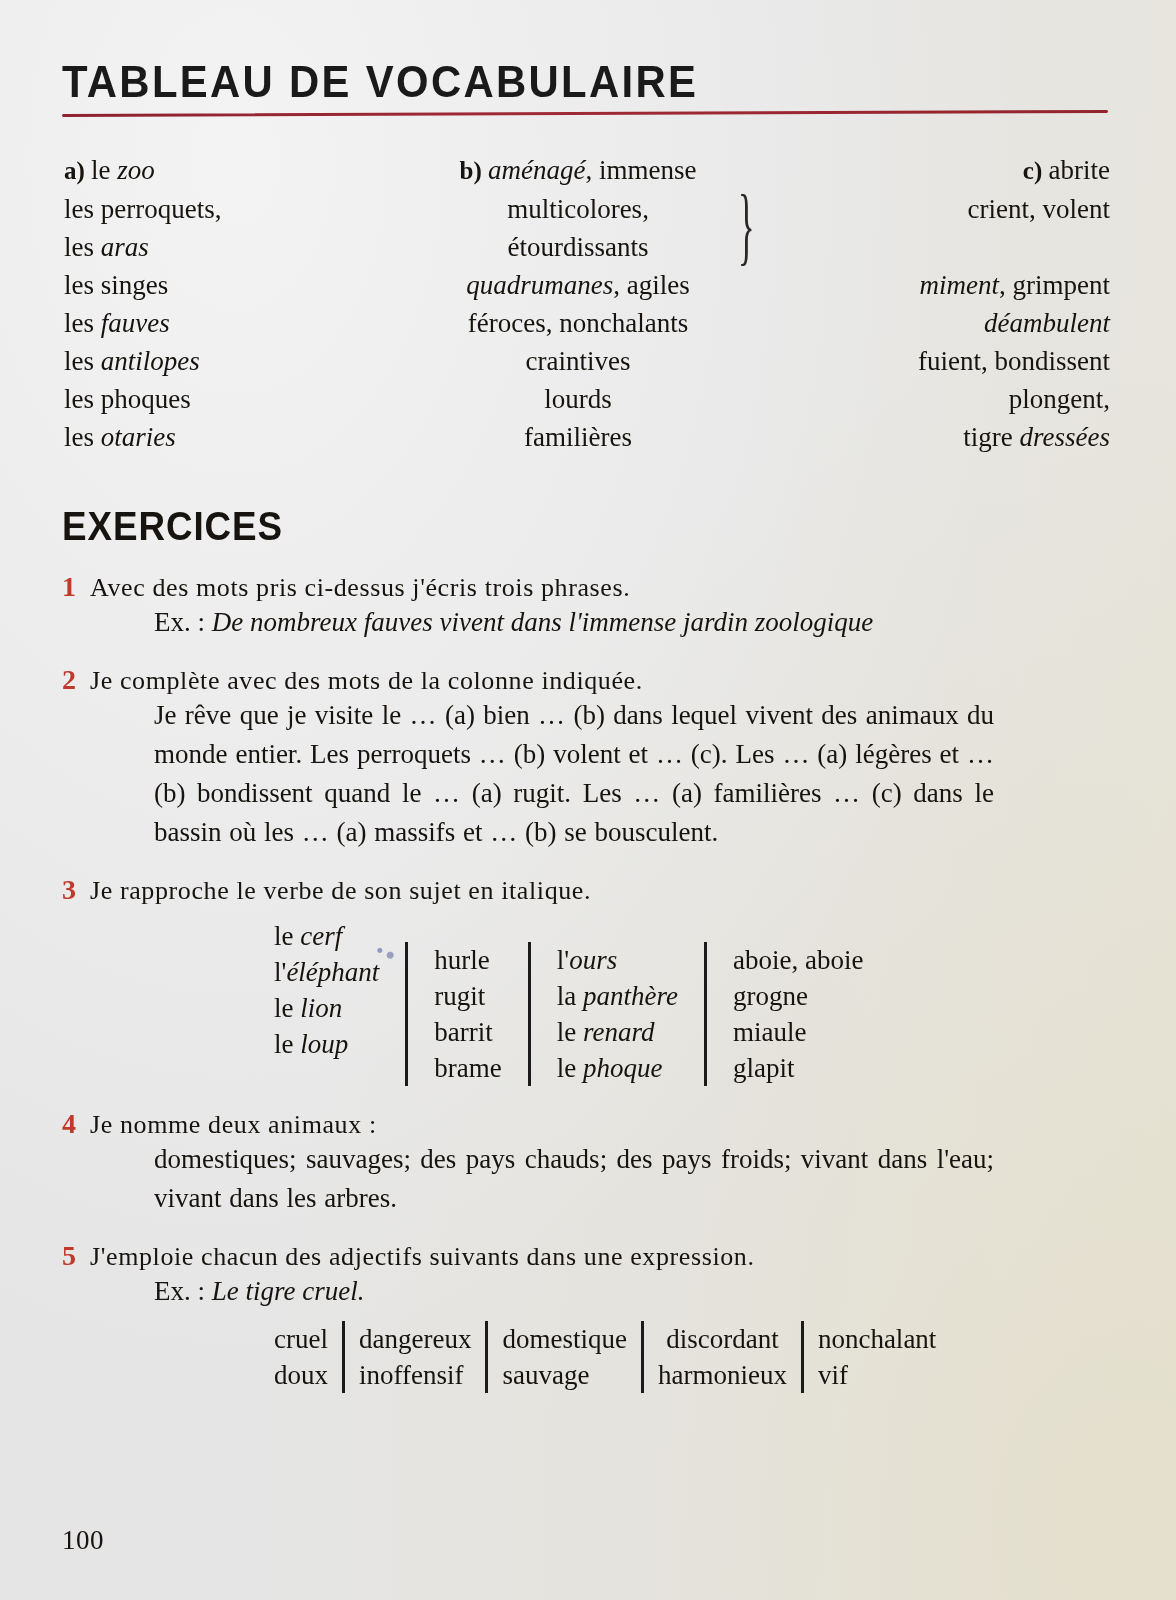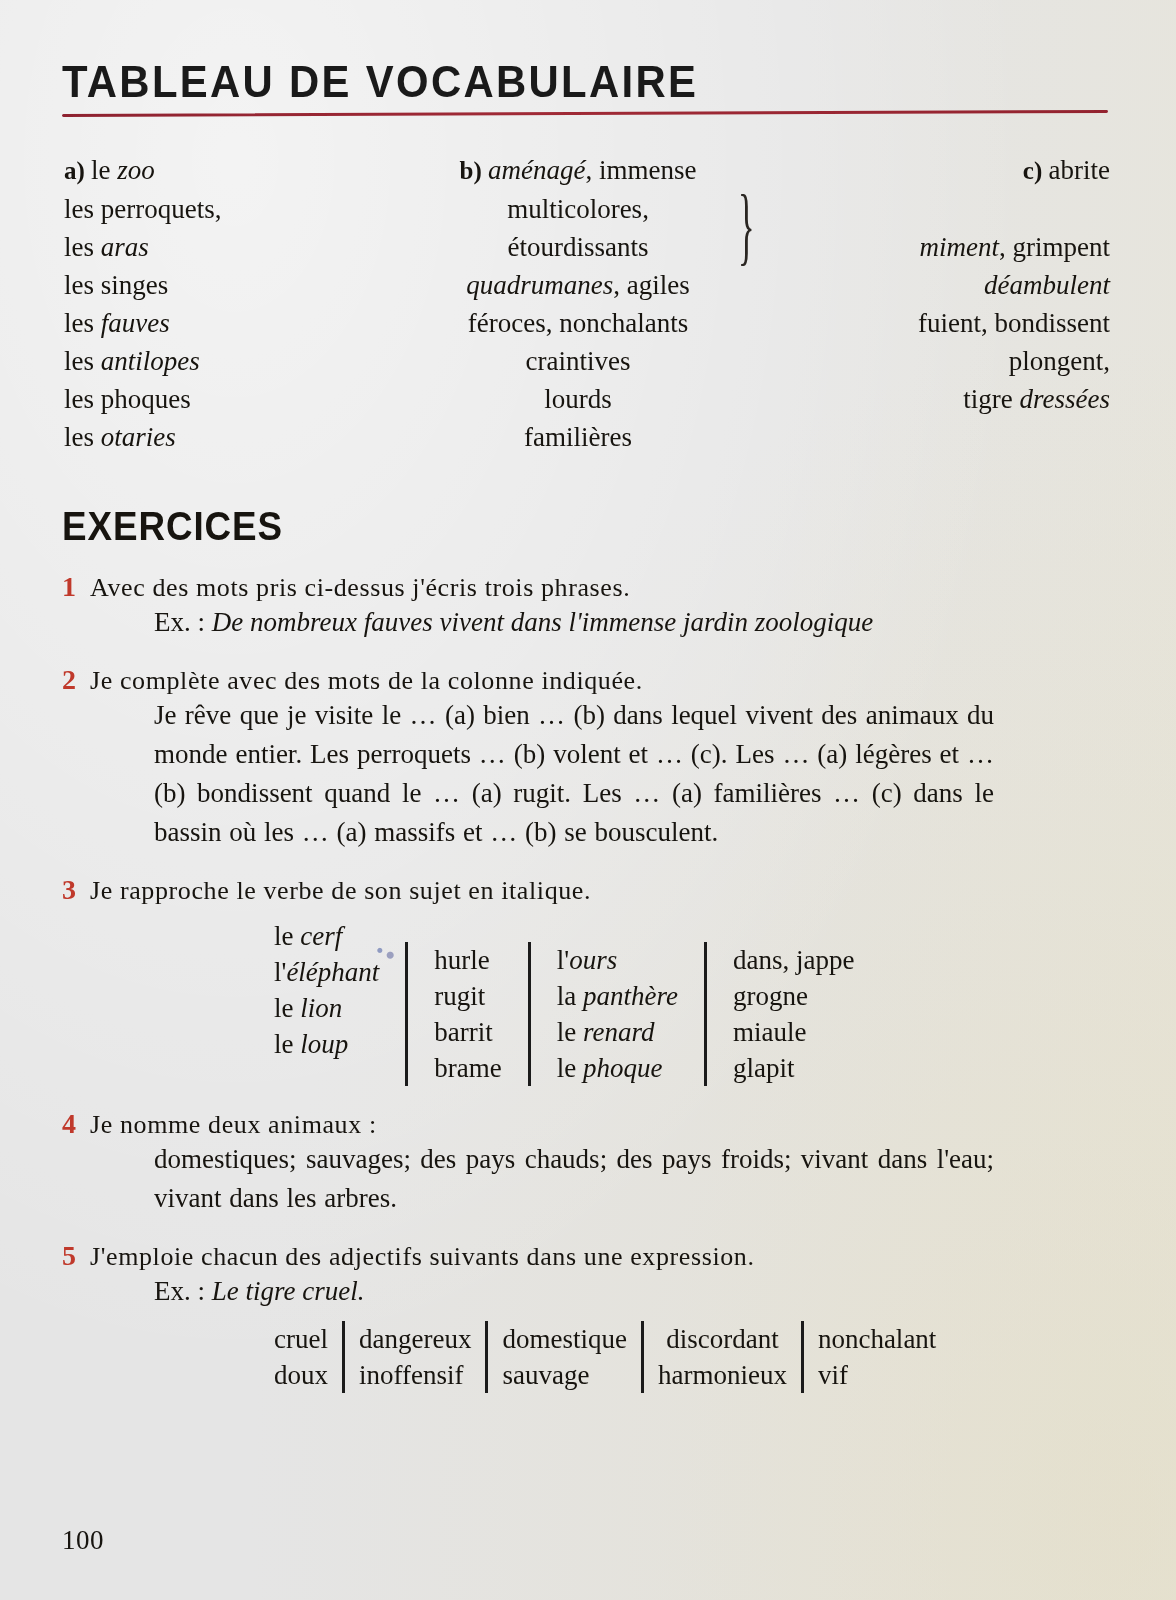--- a/index.html
+++ b/index.html
@@ -228,6 +228,7 @@
         </div>
         <div class="vocab-col col-c">
           <div class="vocab-line"><span class="marker">c) </span><span>abrite</span></div>
+          <div class="vocab-line"><span>crient, volent</span></div>
           <div class="vocab-line">&nbsp;</div>
           <div class="vocab-line"><span class="it">miment</span><span>, grimpent</span></div>
           <div class="vocab-line"><span class="it">déambulent</span></div>

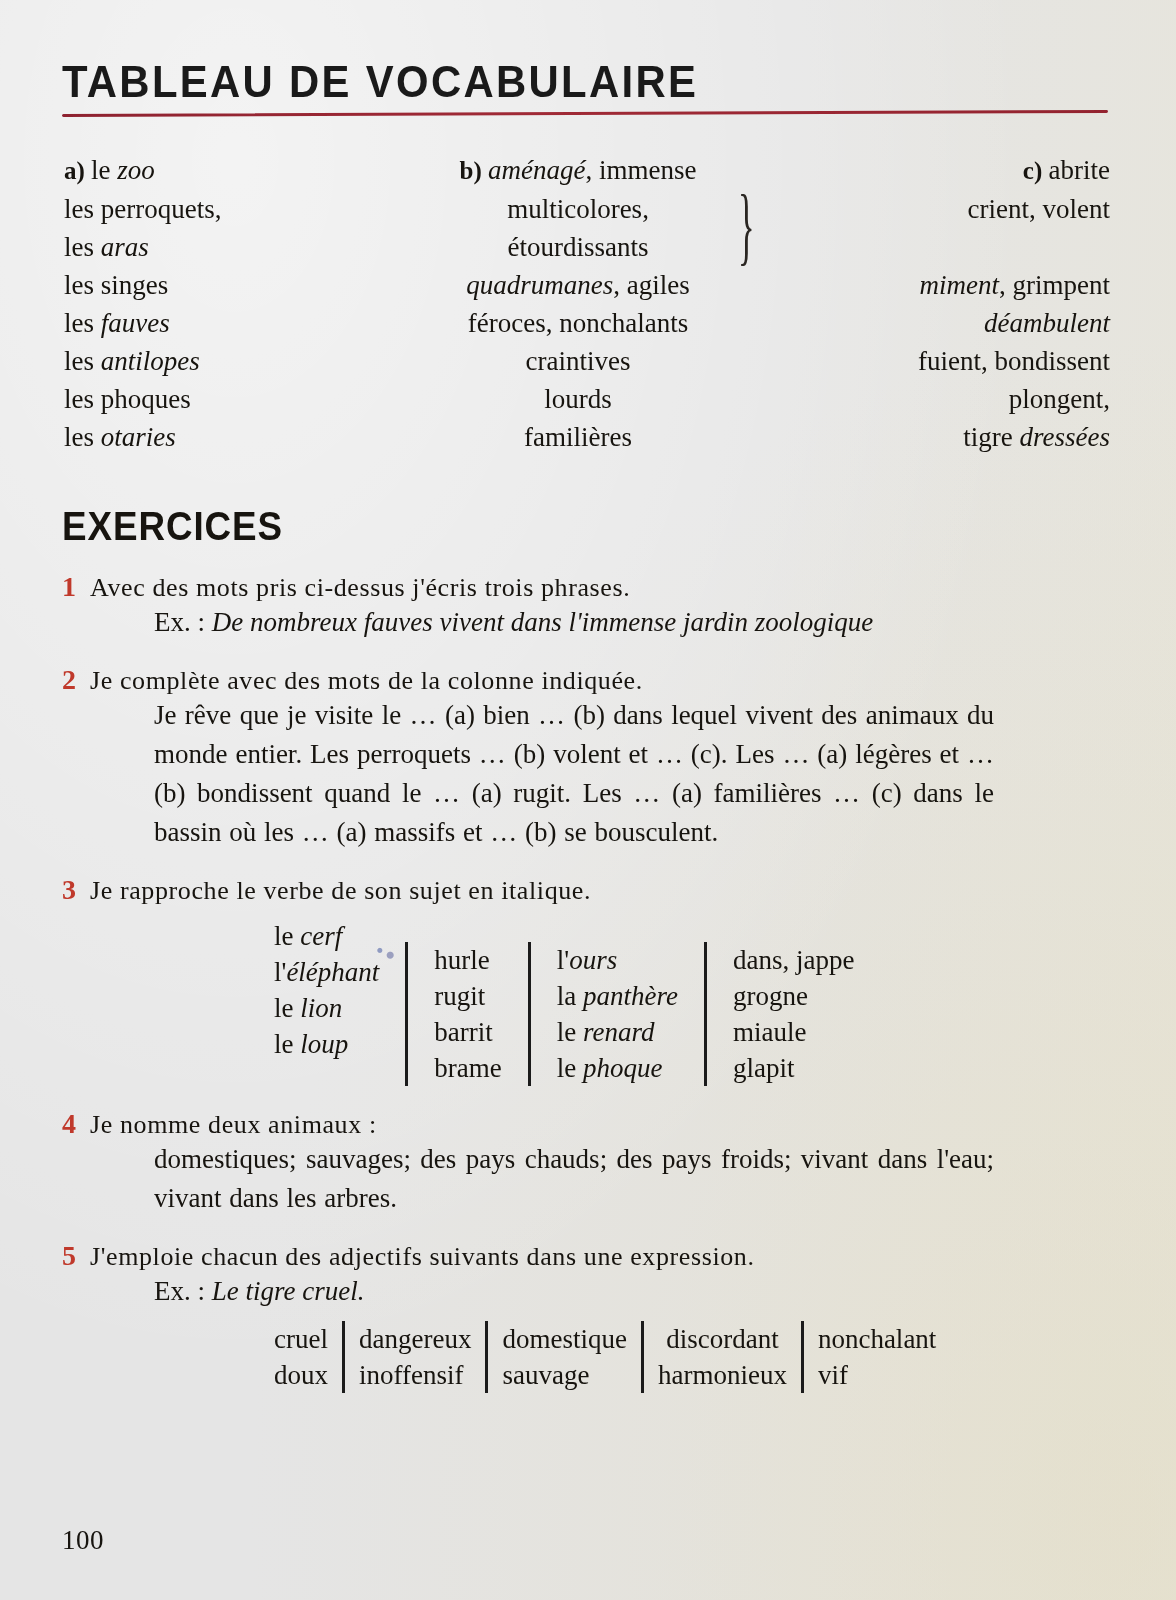--- a/index.html
+++ b/index.html
@@ -280,7 +280,7 @@
               <div class="wt-cell"><span>le </span><span class="it">phoque</span></div>
             </div>
             <div class="wt-col">
-              <div class="wt-cell"><span>dans, jappe</span></div>
+              <div class="wt-cell"><span>aboie, aboie</span></div>
               <div class="wt-cell"><span>grogne</span></div>
               <div class="wt-cell"><span>miaule</span></div>
               <div class="wt-cell"><span>glapit</span></div>

